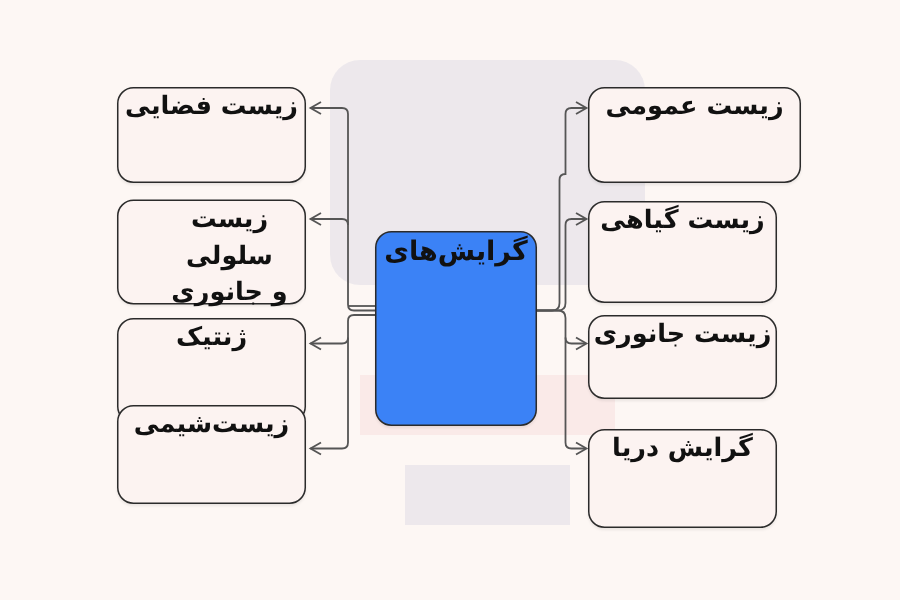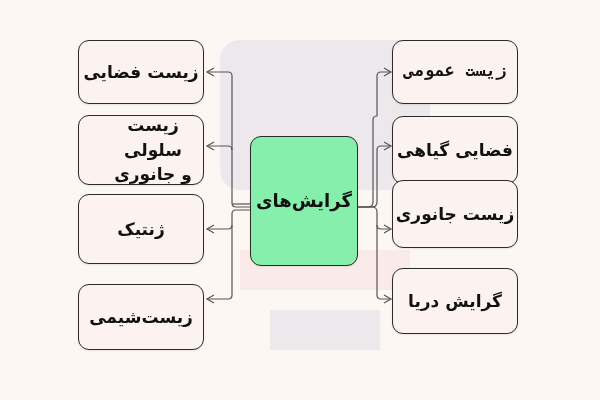--- a/index.html
+++ b/index.html
@@ -20,7 +20,7 @@
     border: 1.3px solid #2b2b2b;
     border-radius: 11px;
     background: #fcf3f1;
-    display: flex; align-items: center; justify-content: center;
+    display: flex; align-items: flex-start; justify-content: center;
     text-align: center;
     direction: rtl;
     font-size: 17px;
@@ -28,6 +28,7 @@
     color: #111;
     font-weight: bold;
     box-shadow: 0 1px 2px rgba(0,0,0,0.08);
+    margin-top: 18px;
   }
   .center {
     background: #86efac;

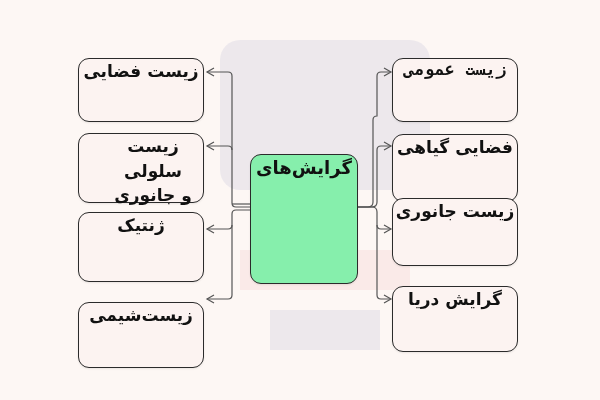--- a/index.html
+++ b/index.html
@@ -95,7 +95,7 @@
     <span>زیست‌شیمی</span>
   </div>
 
-  <div class="node" style="left:392px;top:40px;width:126px;height:64px;font-family:Liberation Mono, monospace;">
+  <div class="node" style="left:392px;top:40px;width:142px;height:64px;">
     <span>زیست عمومی</span>
   </div>
   <div class="node" style="left:392px;top:116px;width:126px;height:68px;">

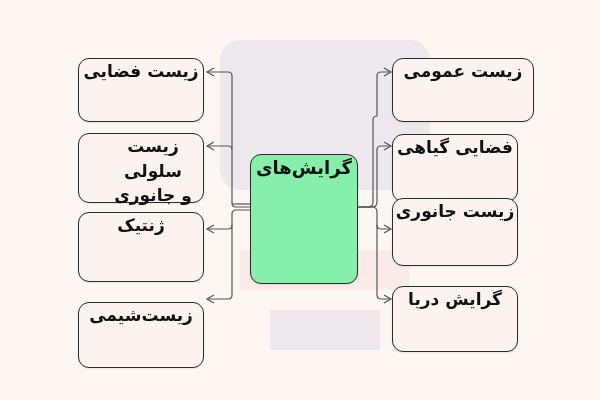--- a/index.html
+++ b/index.html
@@ -99,7 +99,7 @@
     <span>زیست عمومی</span>
   </div>
   <div class="node" style="left:392px;top:116px;width:126px;height:68px;">
-    <span>فضایی گیاهی</span>
+    <span>زیست گیاهی</span>
   </div>
   <div class="node" style="left:392px;top:180px;width:126px;height:68px;">
     <span>زیست جانوری</span>

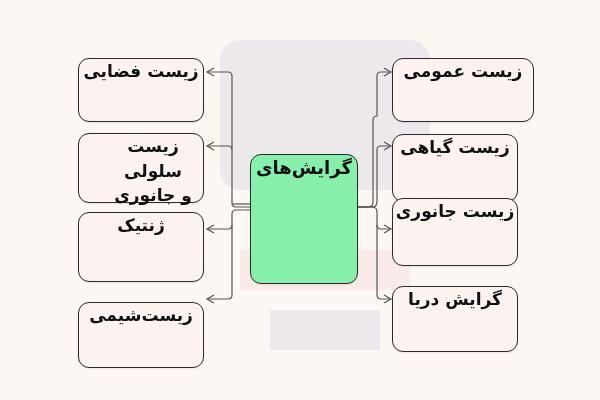--- a/index.html
+++ b/index.html
@@ -31,7 +31,7 @@
     margin-top: 18px;
   }
   .center {
-    background: #86efac;
+    background: #3b82f6;
     font-size: 18px;
   }
   svg.links { position: absolute; left: 0; top: 0; }

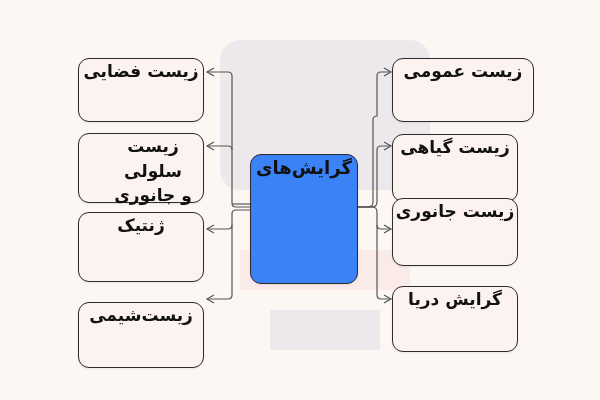--- a/index.html
+++ b/index.html
@@ -101,7 +101,7 @@
   <div class="node" style="left:392px;top:116px;width:126px;height:68px;">
     <span>زیست گیاهی</span>
   </div>
-  <div class="node" style="left:392px;top:180px;width:126px;height:68px;">
+  <div class="node" style="left:392px;top:192px;width:126px;height:56px;">
     <span>زیست جانوری</span>
   </div>
   <div class="node" style="left:392px;top:268px;width:126px;height:66px;">

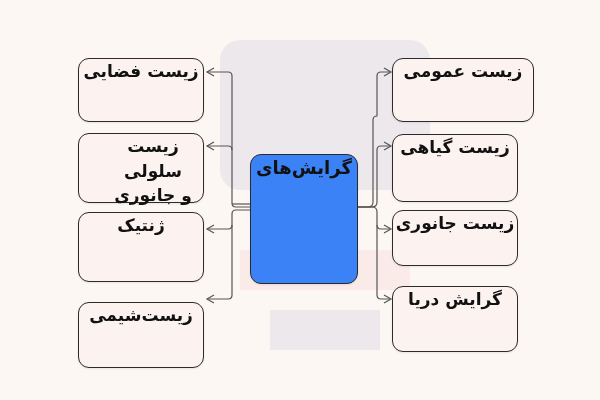--- a/index.html
+++ b/index.html
@@ -91,7 +91,7 @@
   <div class="node" style="left:78px;top:194px;width:126px;height:70px;">
     <span>ژنتیک</span>
   </div>
-  <div class="node" style="left:78px;top:284px;width:126px;height:66px;">
+  <div class="node" style="left:78px;top:252px;width:126px;height:66px;">
     <span>زیست‌شیمی</span>
   </div>
 

